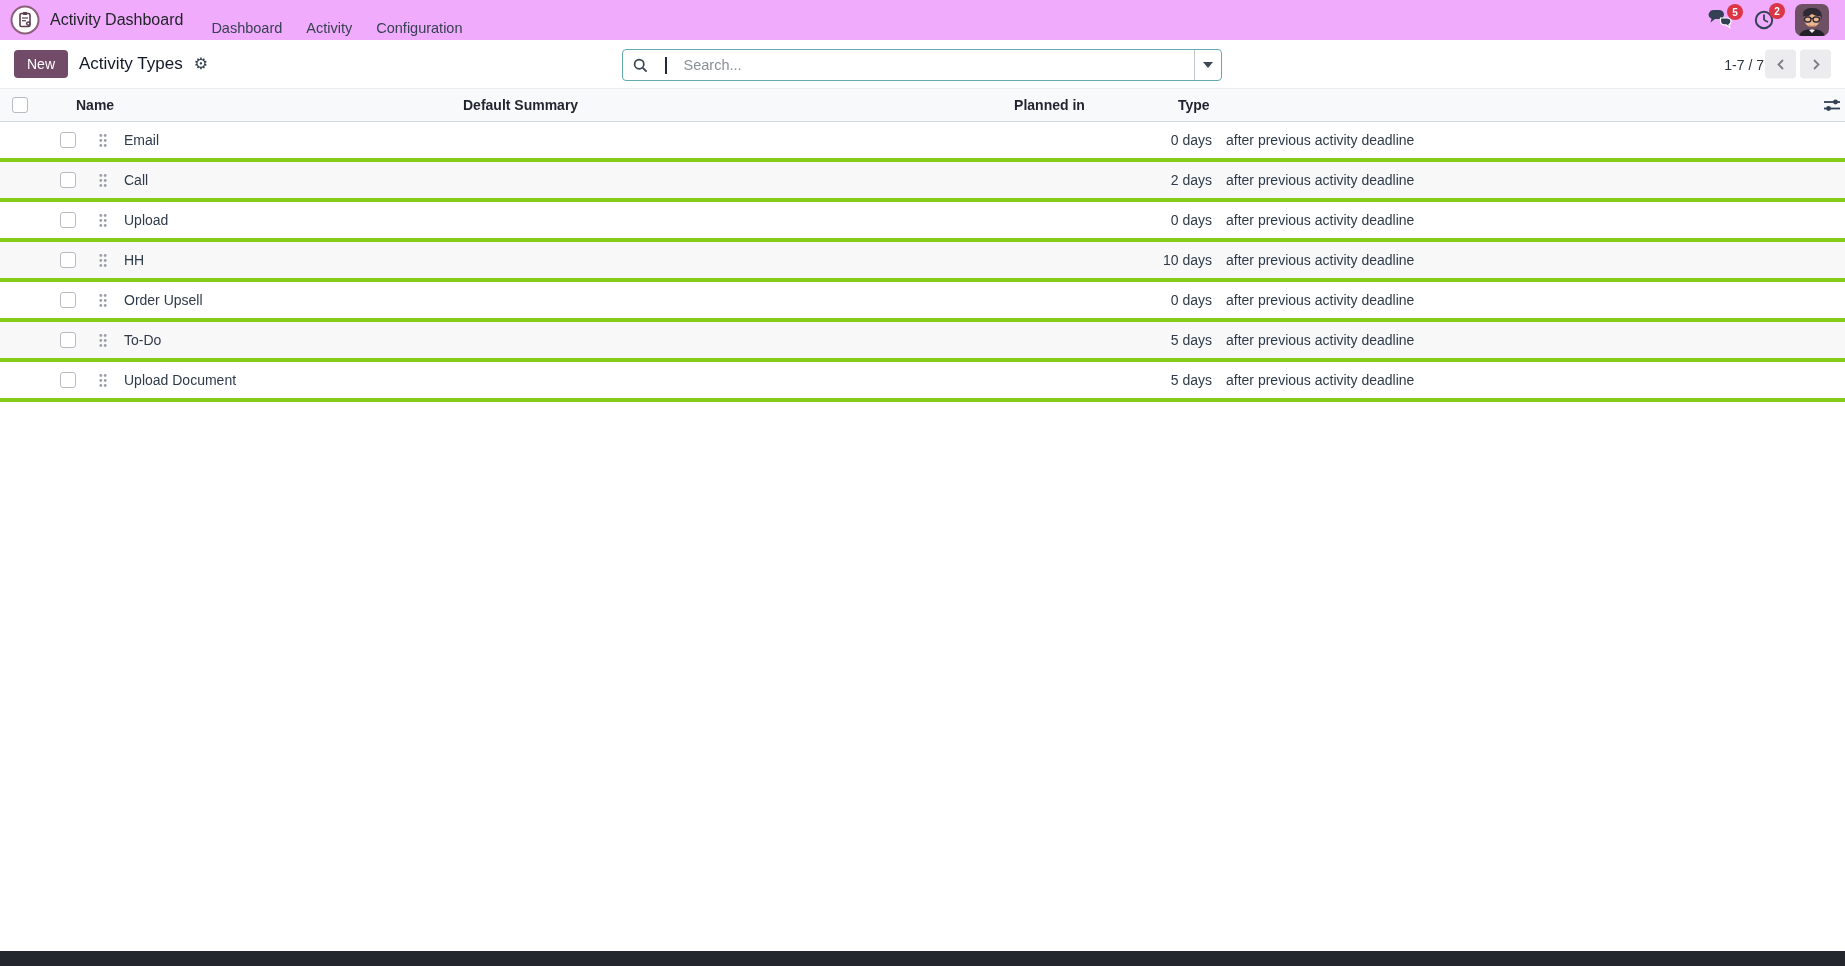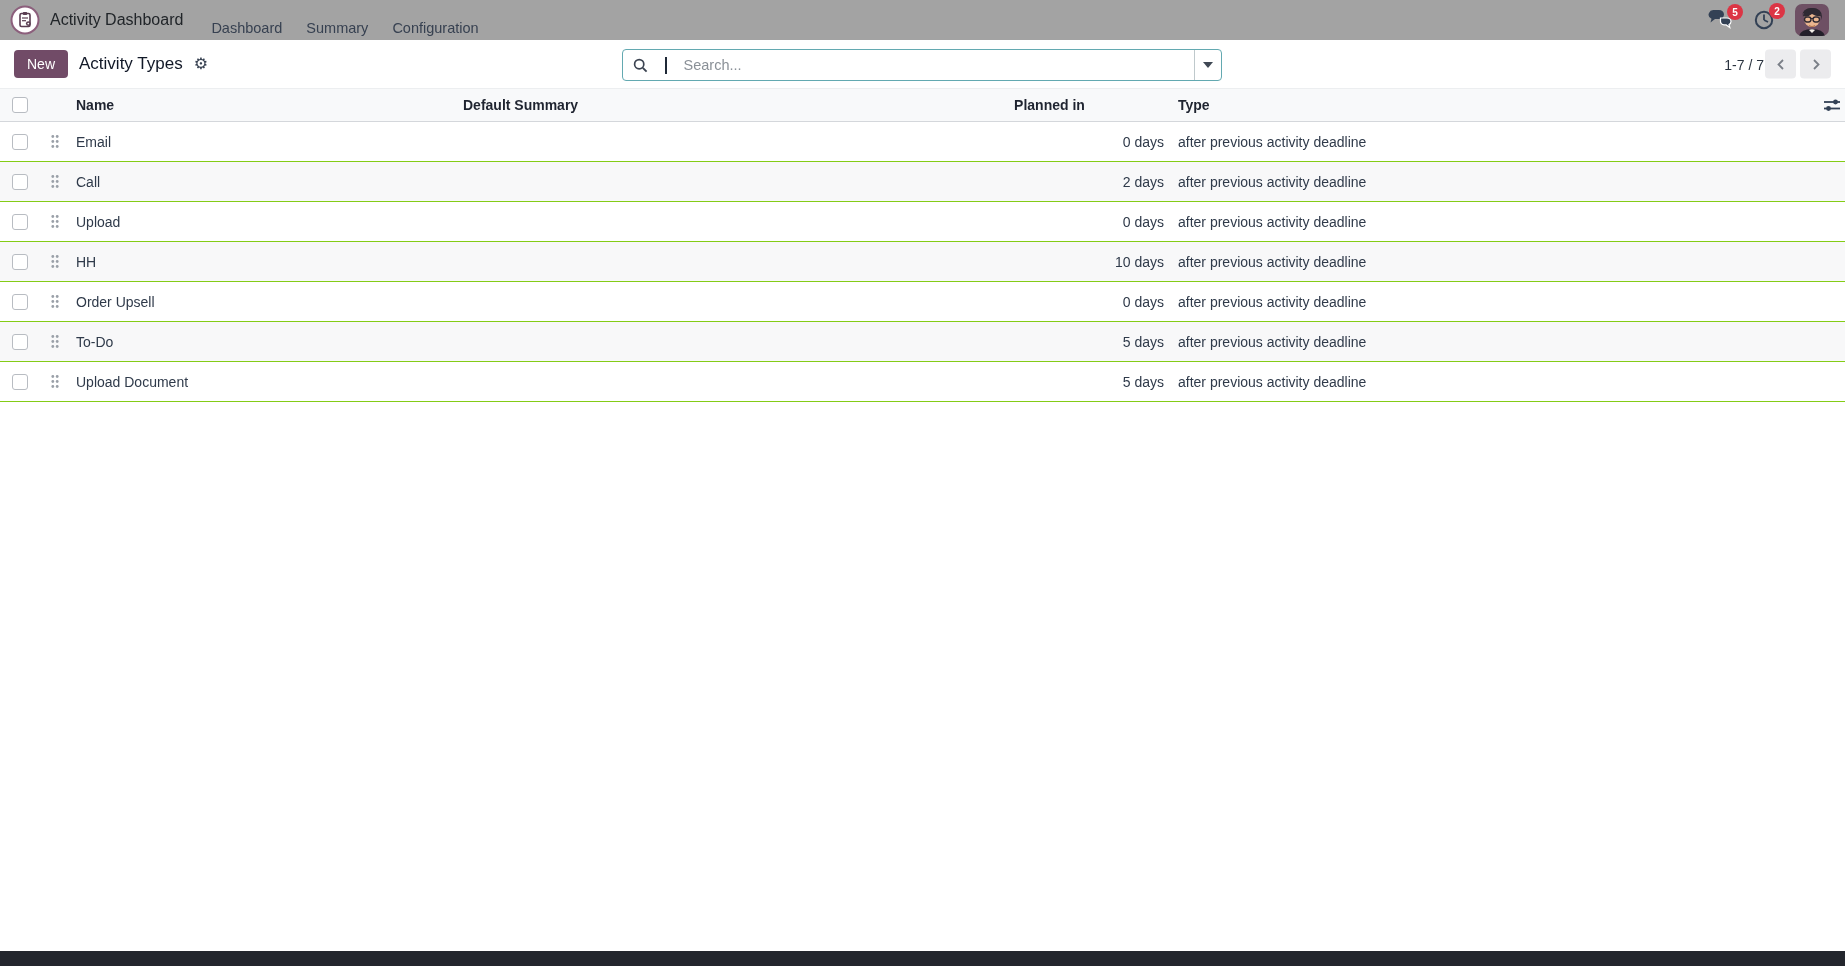--- a/index.html
+++ b/index.html
@@ -17,7 +17,7 @@
     display: flex;
     align-items: center;
     padding: 0 10px 0 8px;
-    background: #a3a3a3;
+    background: #f0abfc;
   }
   .logo-btn {
     width: 34px; height: 34px;

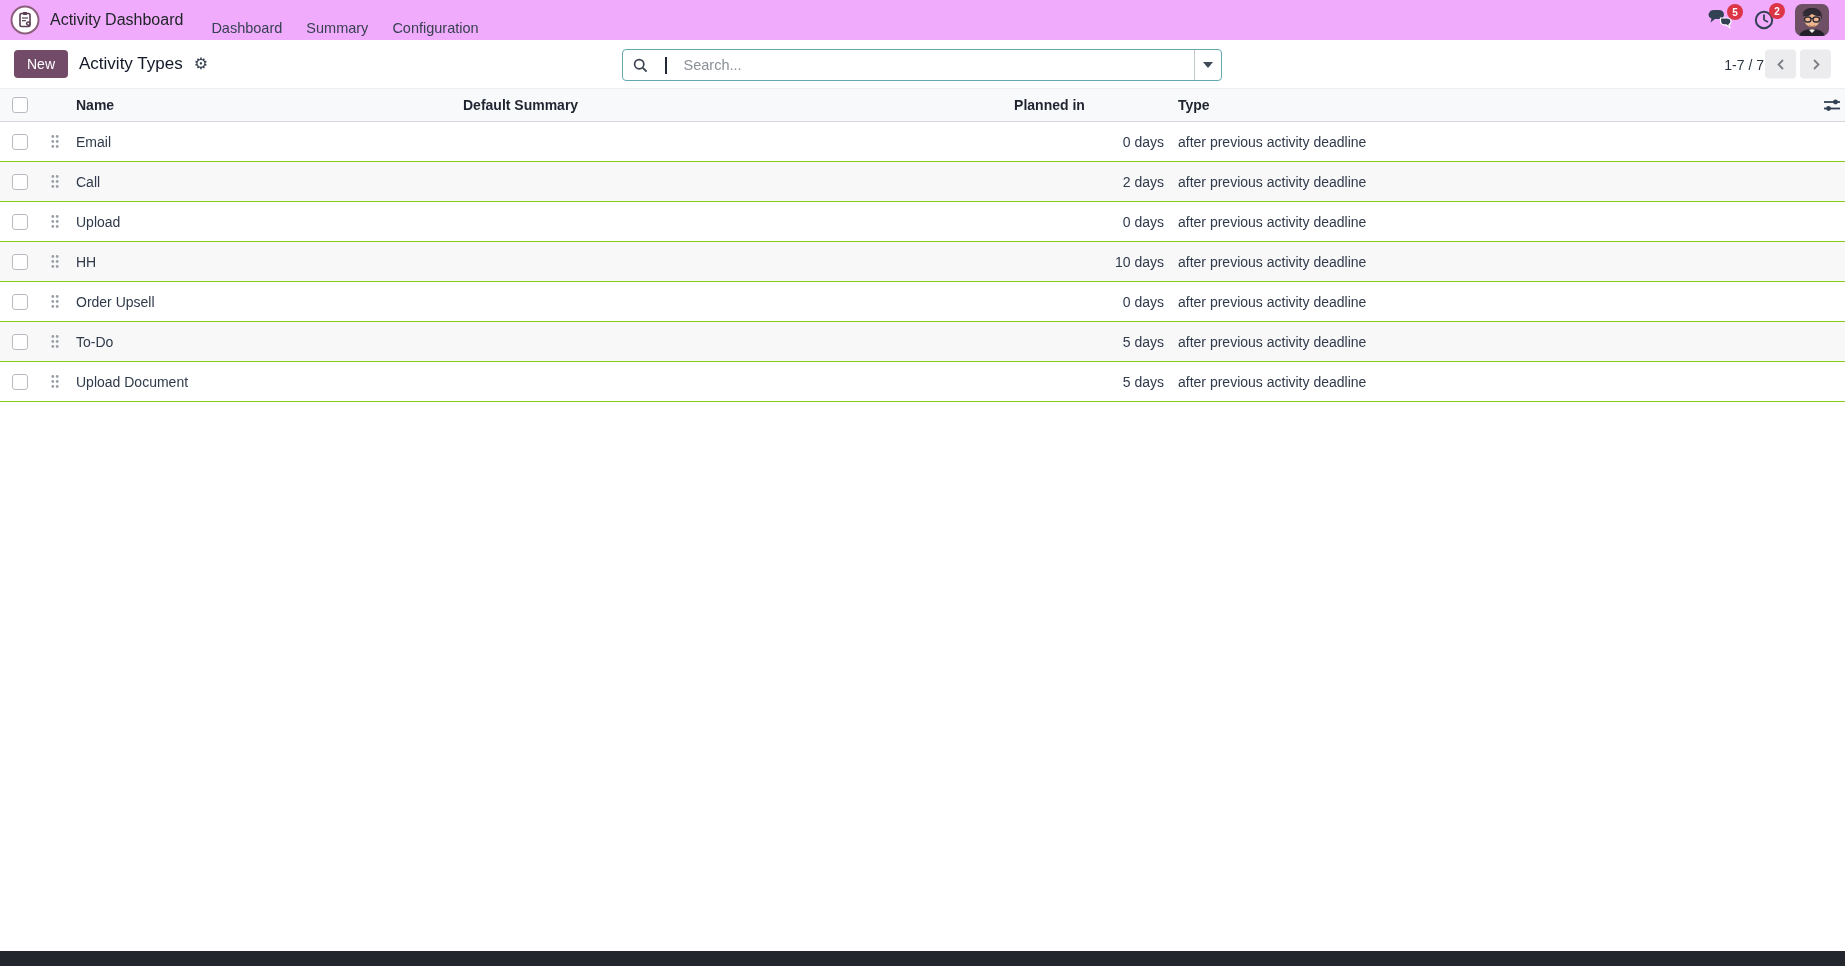--- a/index.html
+++ b/index.html
@@ -217,7 +217,7 @@
   </div>
   <div class="app-name">Activity Dashboard</div>
   <div class="menu-item">Dashboard</div>
-  <div class="menu-item">Summary</div>
+  <div class="menu-item">Activity</div>
   <div class="menu-item">Configuration</div>
 
   <div class="systray">

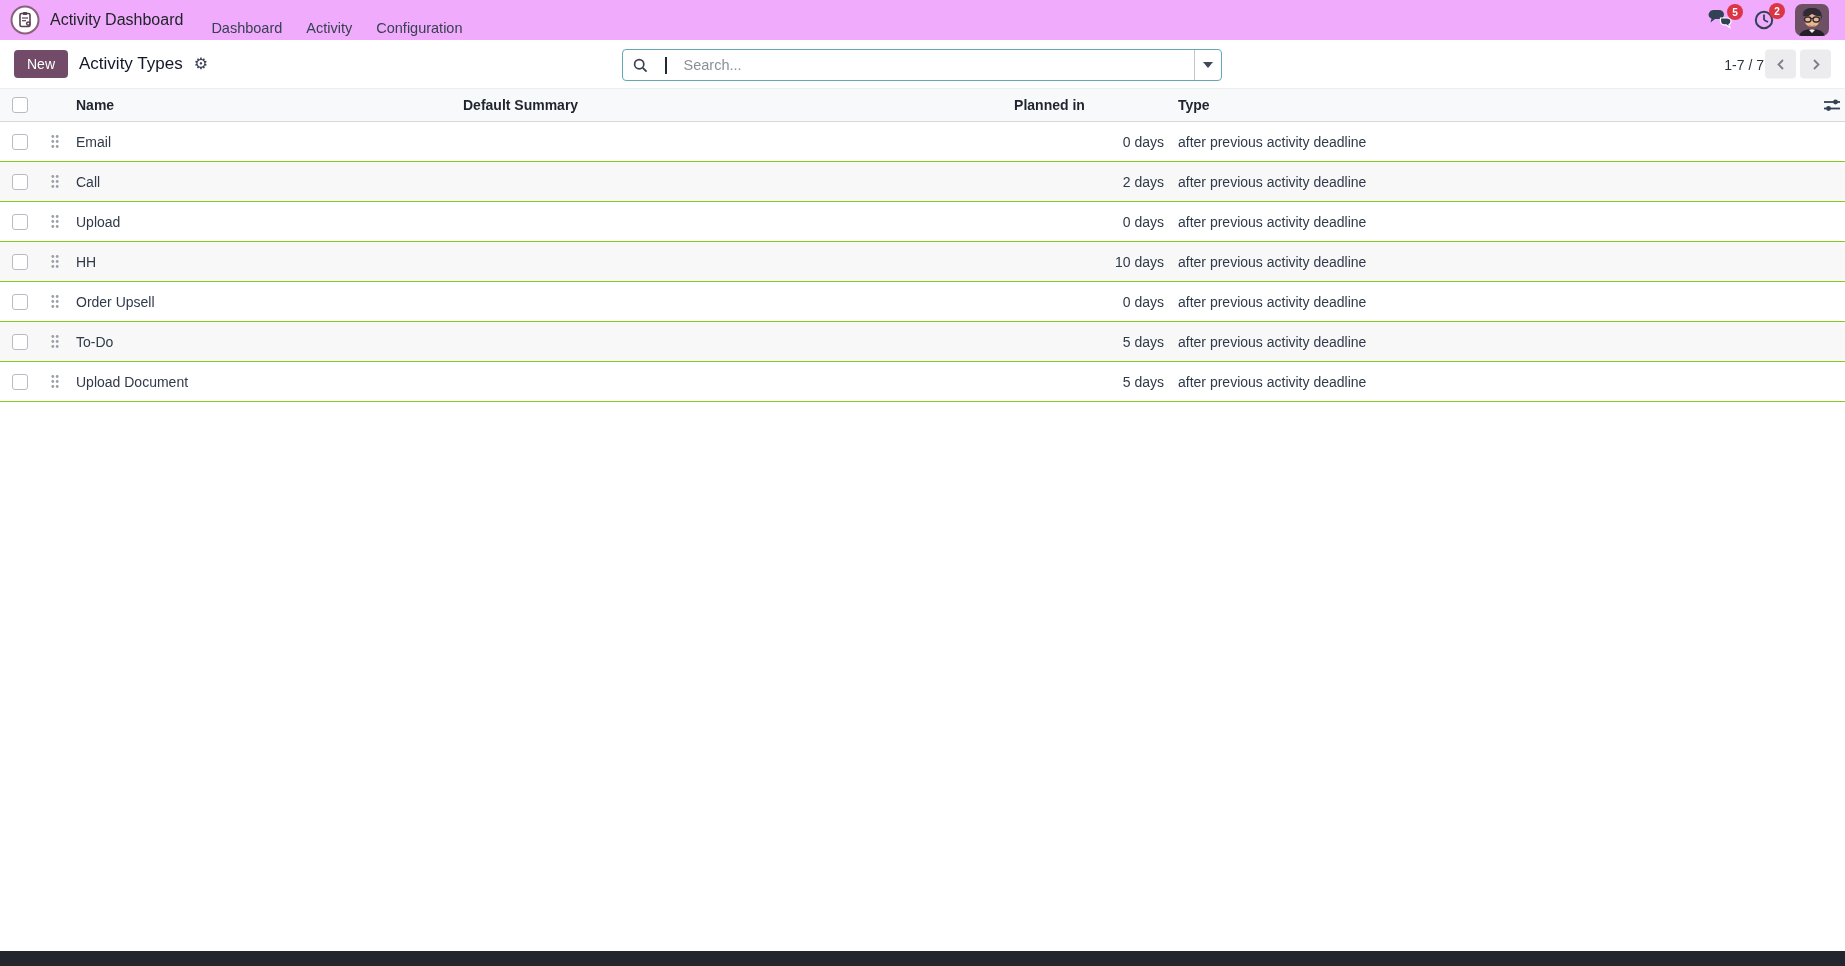--- a/index.html
+++ b/index.html
@@ -168,10 +168,11 @@
   .trow {
     height: 40px;
     background: #ffffff;
-    border-bottom: 1px solid #84cc16;
+    border-bottom: 4px solid #84cc16;
     font-size: 14px;
     color: #2f3a4a;
     cursor: pointer;
+    padding-left: 48px;
   }
   .trow:nth-child(even) { background: #f8f8f9; }
   .c-check { justify-self: center; display: flex; }

